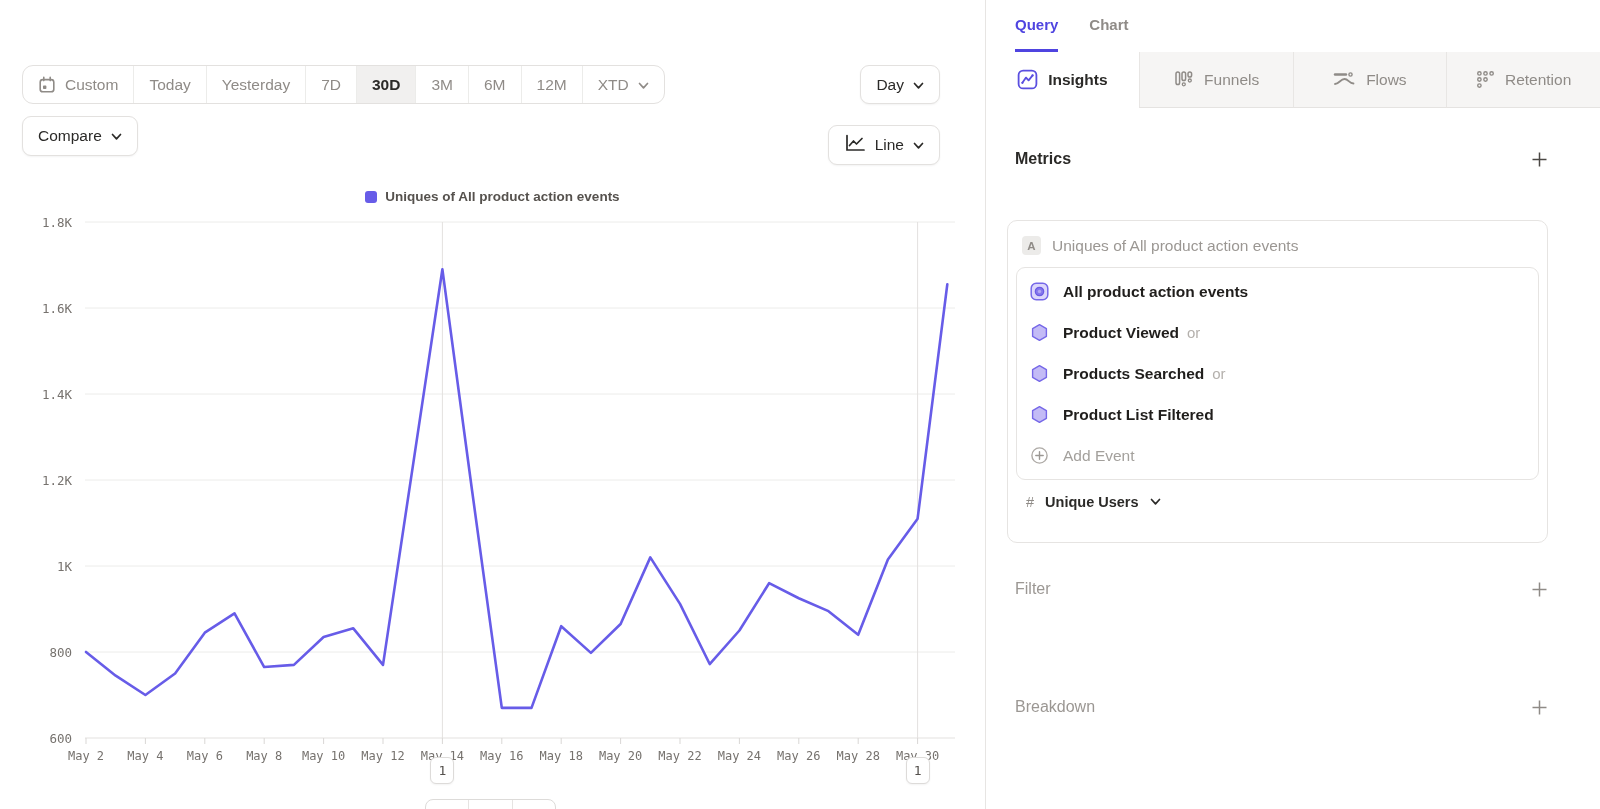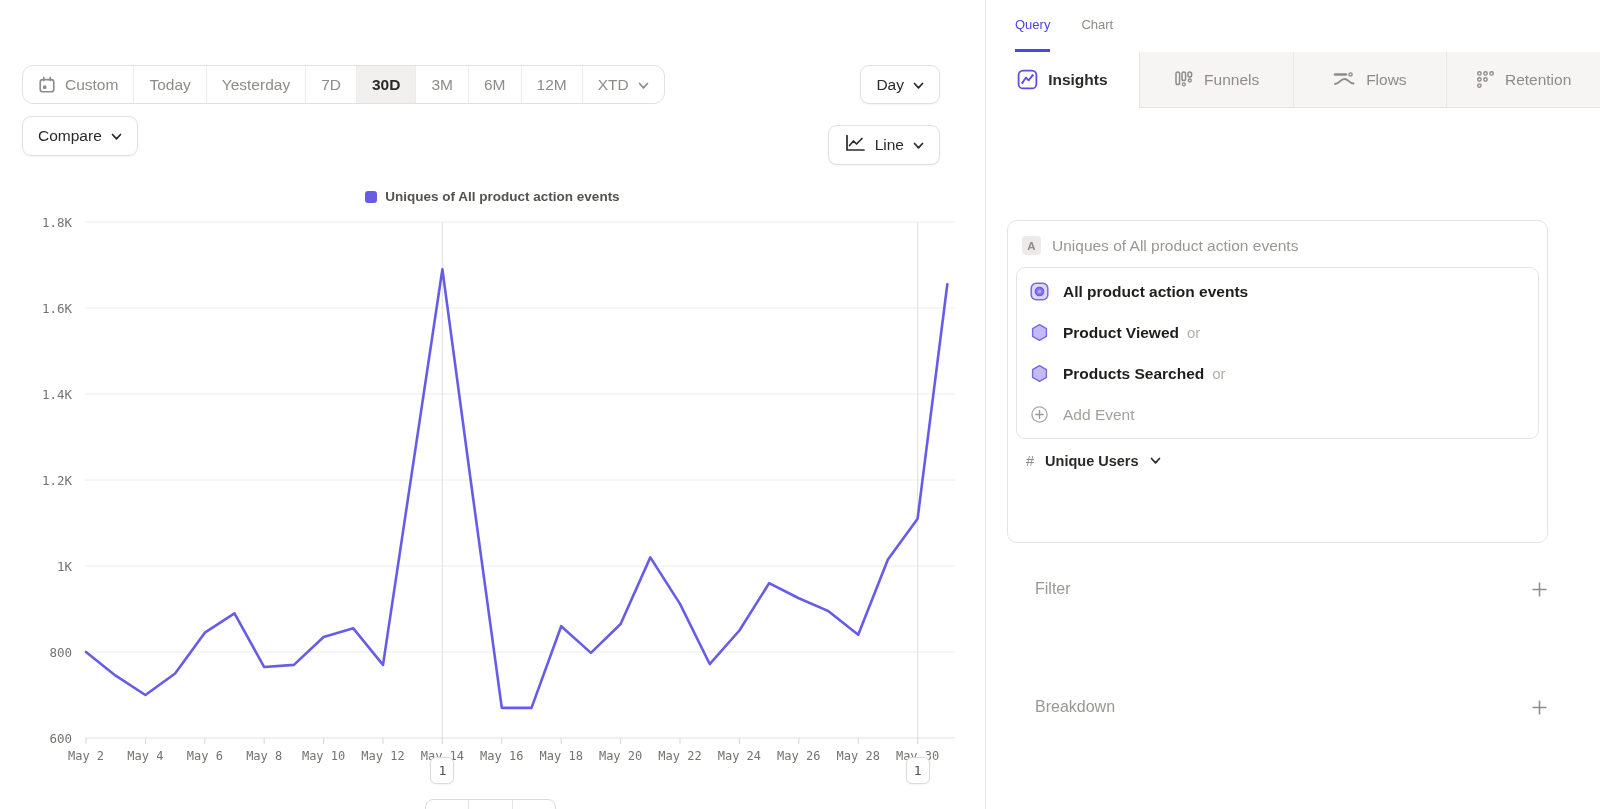--- a/index.html
+++ b/index.html
@@ -43,7 +43,7 @@
   .query-pane { position:relative; flex:1; height:809px; border-left:1px solid #e7e5e3; background:#fff; }
 
   .top-tabs { position:absolute; top:0; left:0; right:0; height:52px; display:flex; gap:31px; padding-left:29px; }
-  .top-tab { display:flex; align-items:center; font-size:13px; font-weight:400; color:#8f8b87;
+  .top-tab { display:flex; align-items:center; font-size:15px; font-weight:700; color:#8f8b87;
              border-bottom:3px solid transparent; cursor:pointer; }
   .top-tab.active { color:#4f44e0; border-bottom-color:#4f44e0; }
 

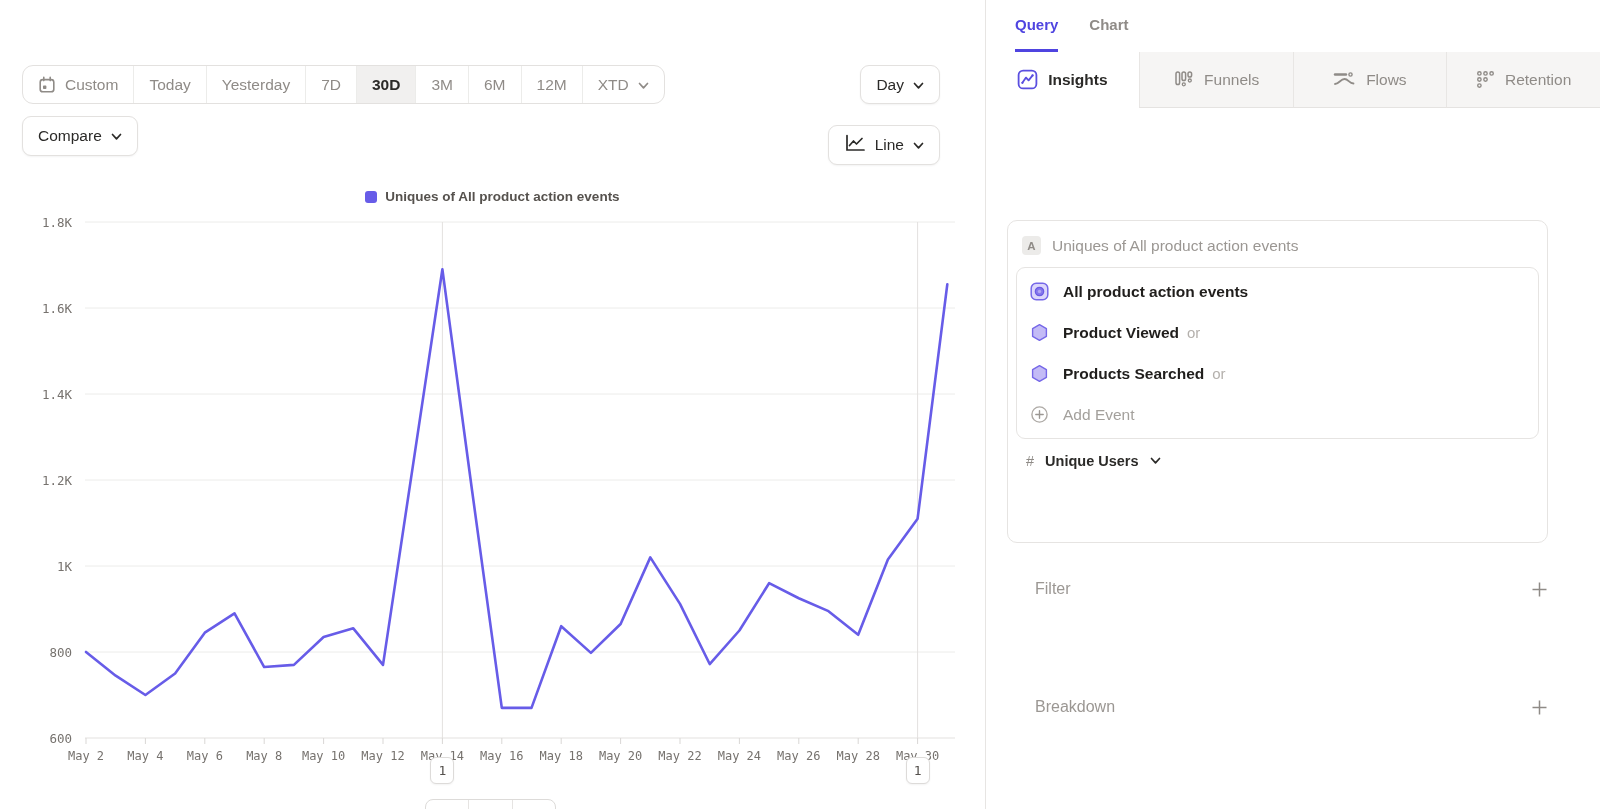--- a/index.html
+++ b/index.html
@@ -260,6 +260,14 @@
         </div>
       </div>
 
+    <div class="section-header" style="top:150px;">
+      <span class="title">Metrics</span>
+      <span class="plus-btn">
+        <svg width="17" height="17" viewBox="0 0 17 17">
+          <path d="M8.5 1.5 V15.5 M1.5 8.5 H15.5" stroke="#4b4845" stroke-width="1.5" fill="none"></path>
+        </svg>
+      </span>
+    </div>
 
     <div class="metric-card">
       <div class="series-row">

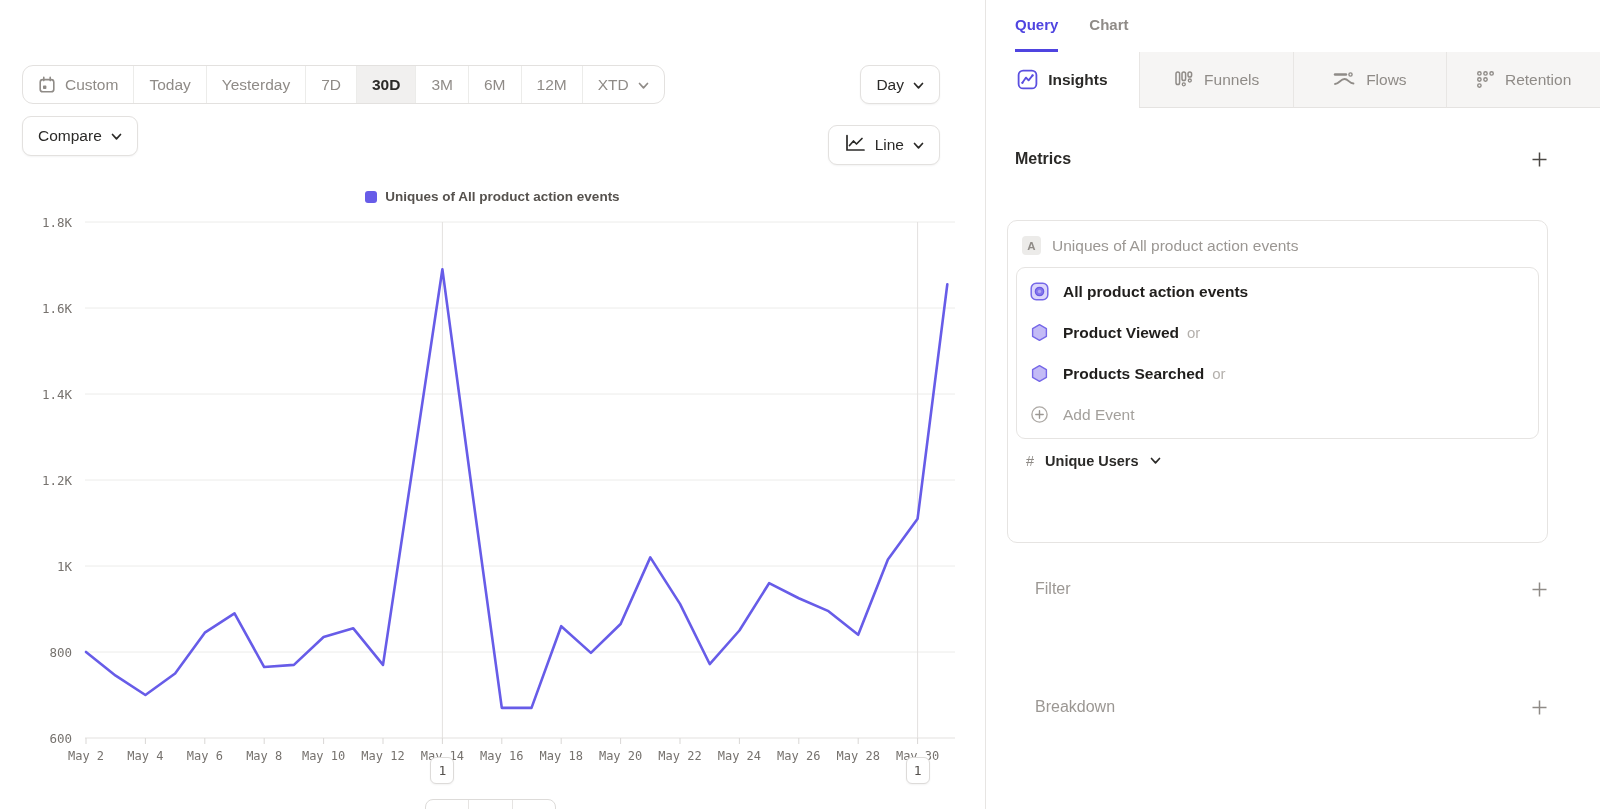--- a/index.html
+++ b/index.html
@@ -297,6 +297,12 @@
             <span class="event-label">Products Searched</span>
             <span class="event-suffix">or</span>
           </div>
+          <div class="event-row">
+            <svg width="19" height="19" viewBox="0 0 19 19">
+              <path d="M9.5 1.6 L16.4 5.55 V13.45 L9.5 17.4 L2.6 13.45 V5.55 Z" fill="#c3bbf6" stroke="#7668e8" stroke-width="1.4" stroke-linejoin="round"></path>
+            </svg>
+            <span class="event-label">Product List Filtered</span>
+          </div>
           <div class="event-row add">
             <svg width="19" height="19" viewBox="0 0 19 19">
               <circle cx="9.5" cy="9.5" r="7.6" fill="none" stroke="#aeaaa6" stroke-width="1.4"></circle>

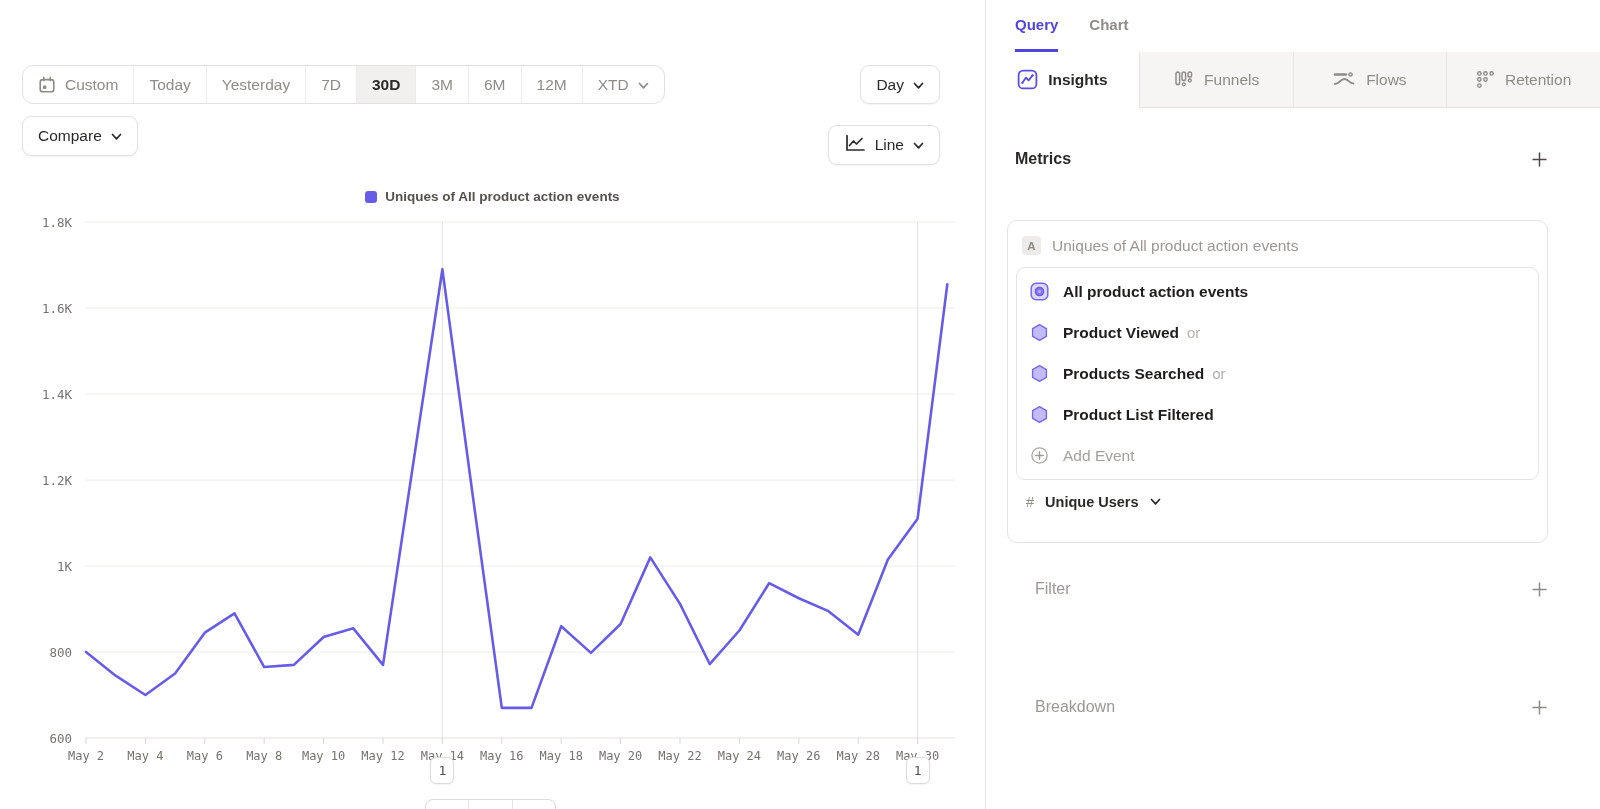--- a/index.html
+++ b/index.html
@@ -58,7 +58,7 @@
 
   .section-header { position:absolute; left:29px; width:533px; display:flex; align-items:center; justify-content:space-between; }
   .section-header .title { font-size:16px; font-weight:700; color:#2b2a28; }
-  .section-header.muted .title { color:#9b9793; font-weight:500;margin-left:20px; }
+  .section-header.muted .title { color:#9b9793; font-weight:500; }
   .plus-btn { width:18px; height:18px; display:flex; align-items:center; justify-content:center; cursor:pointer; }
 
   .metric-card { position:absolute; left:21px; top:220px; width:541px; height:323px;

